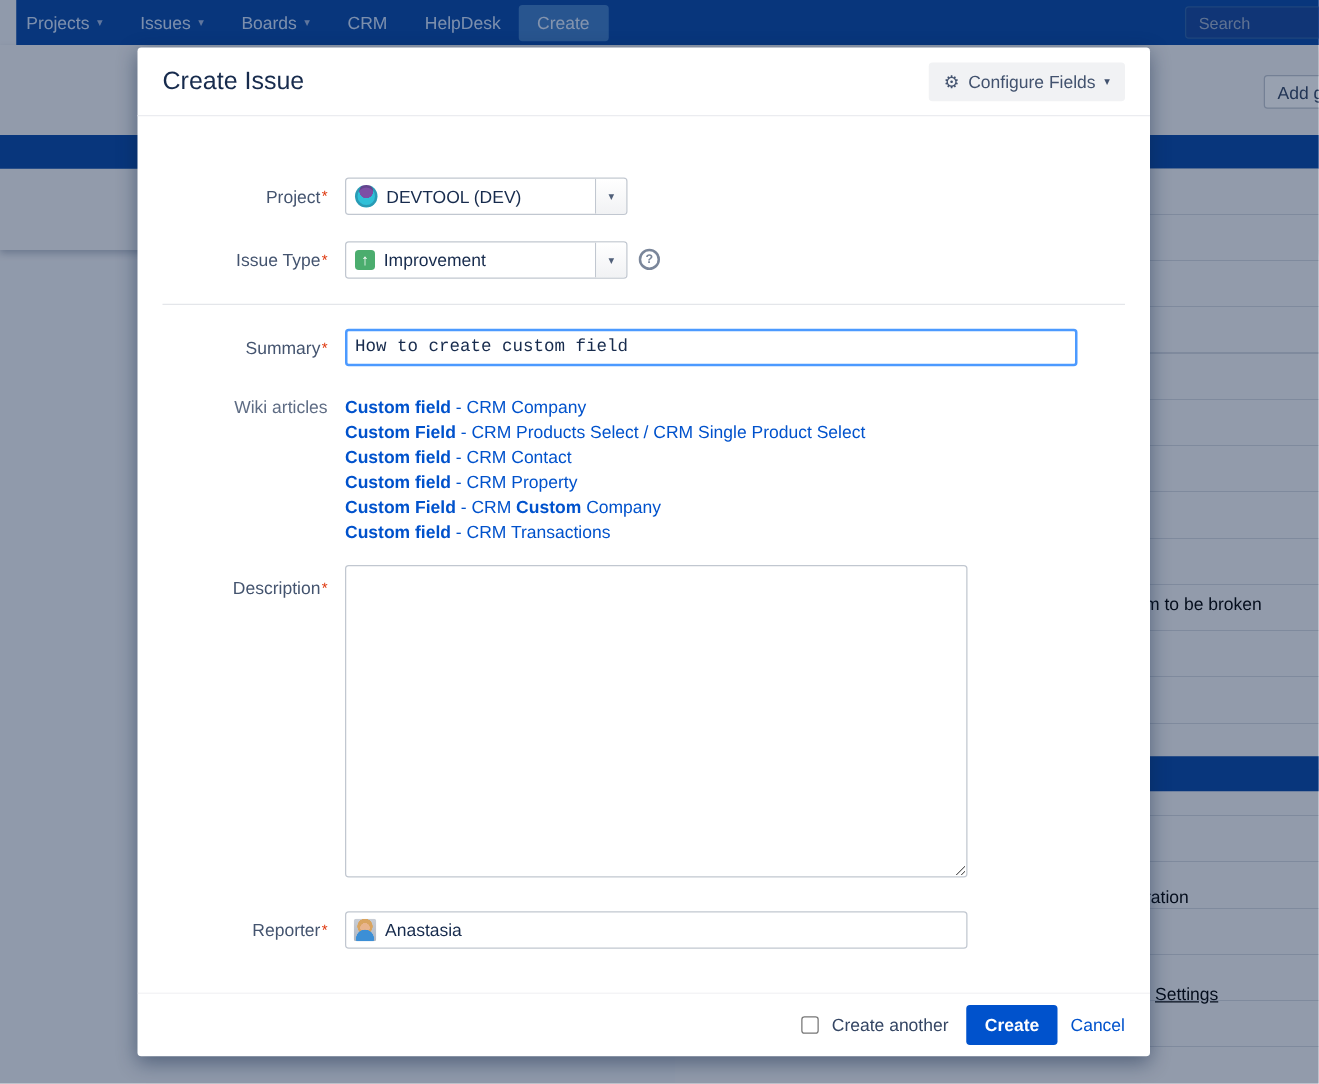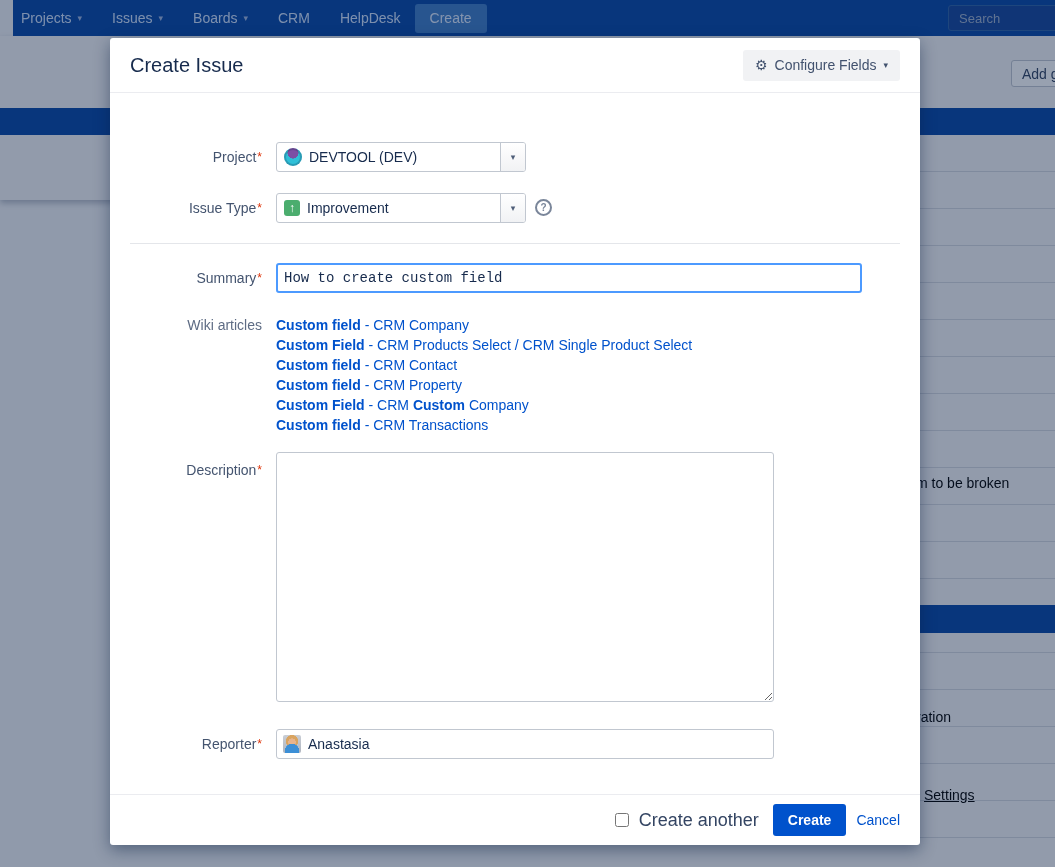--- a/index.html
+++ b/index.html
@@ -80,7 +80,7 @@
   .hint{margin-left:146px;color:#8993A4;font-size:13px;}
   
   .select{
-    width:250px;height:30px;box-sizing:border-box;display:flex;
+    width:226px;height:30px;box-sizing:border-box;display:flex;
     border:1px solid #C1C7D0;border-radius:3px;background:#fff;cursor:pointer;
   }
   .select-value{flex:1;display:flex;align-items:center;gap:7px;padding:0 7px;font-size:14px;color:#172B4D;overflow:hidden;white-space:nowrap;}

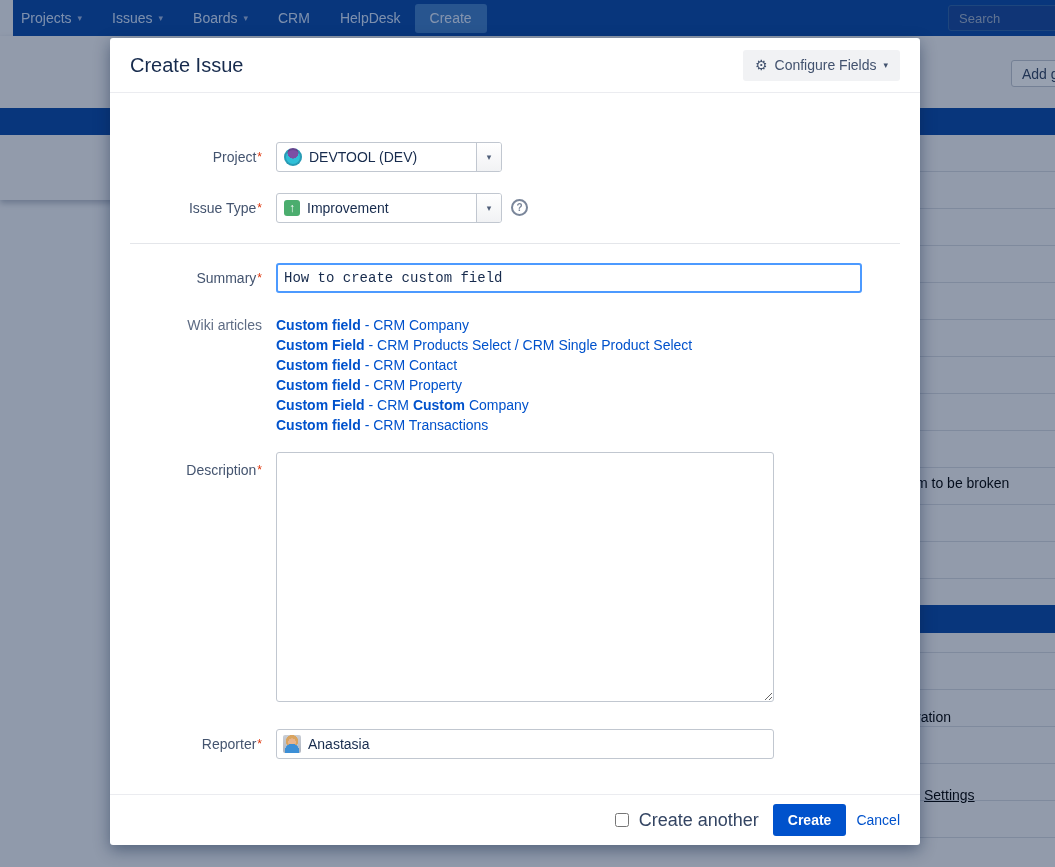--- a/index.html
+++ b/index.html
@@ -133,7 +133,7 @@
     padding:0 20px;gap:10px;border-radius:0 0 3px 3px;
   }
   .chk{width:14px;height:14px;margin:0;accent-color:#fff;}
-  .chk-label{color:#344563;font-size:18px;margin-right:4px;}
+  .chk-label{color:#344563;font-size:14px;margin-right:4px;}
   .create-btn{
     background:#0052CC;color:#fff;font-size:14px;font-weight:600;border:none;border-radius:3px;
     height:32px;padding:0 15px;cursor:pointer;font-family:inherit;

